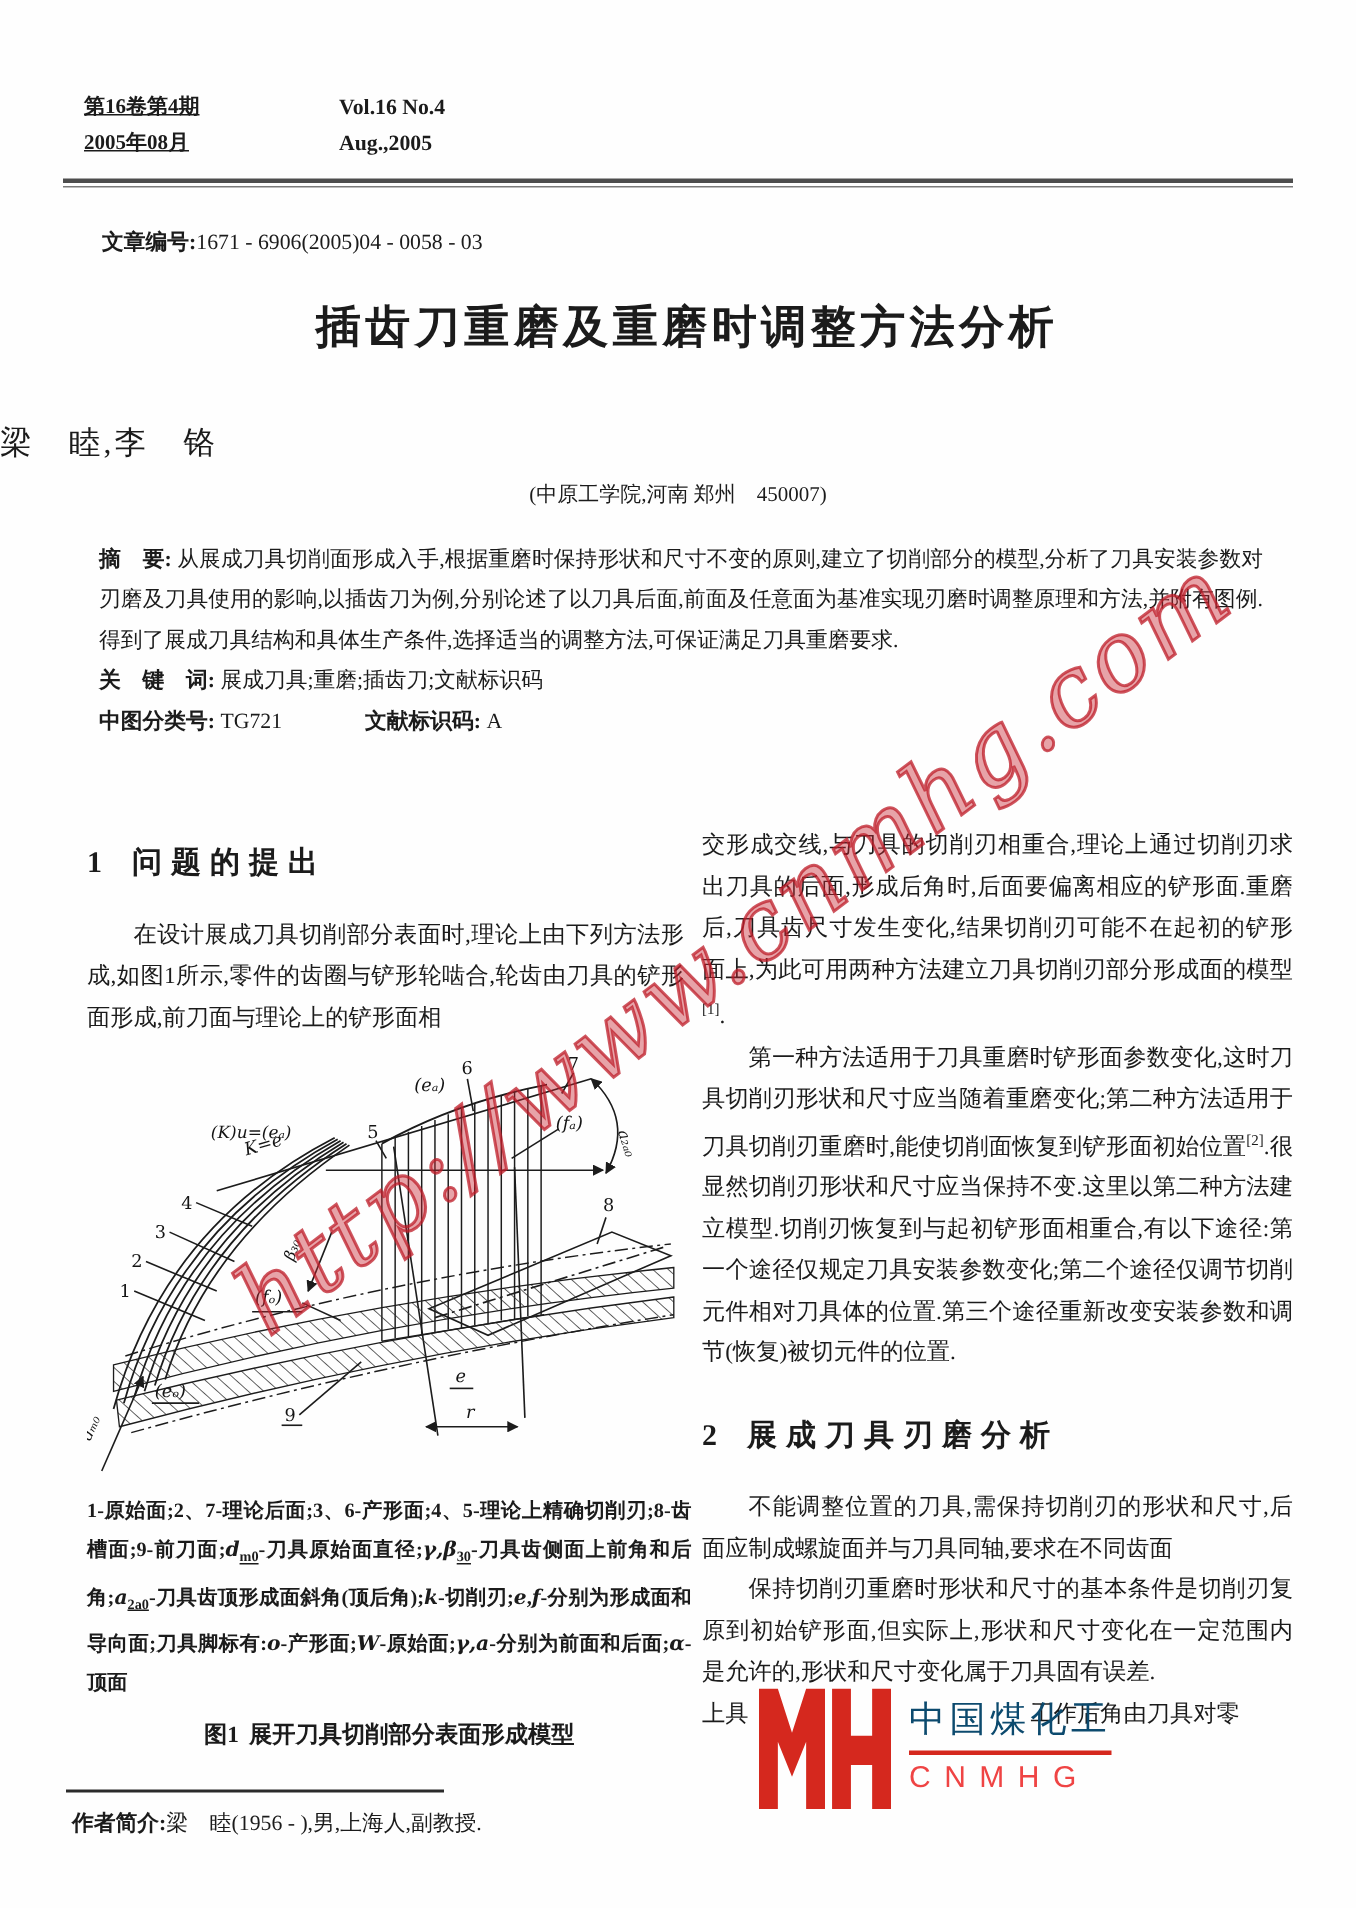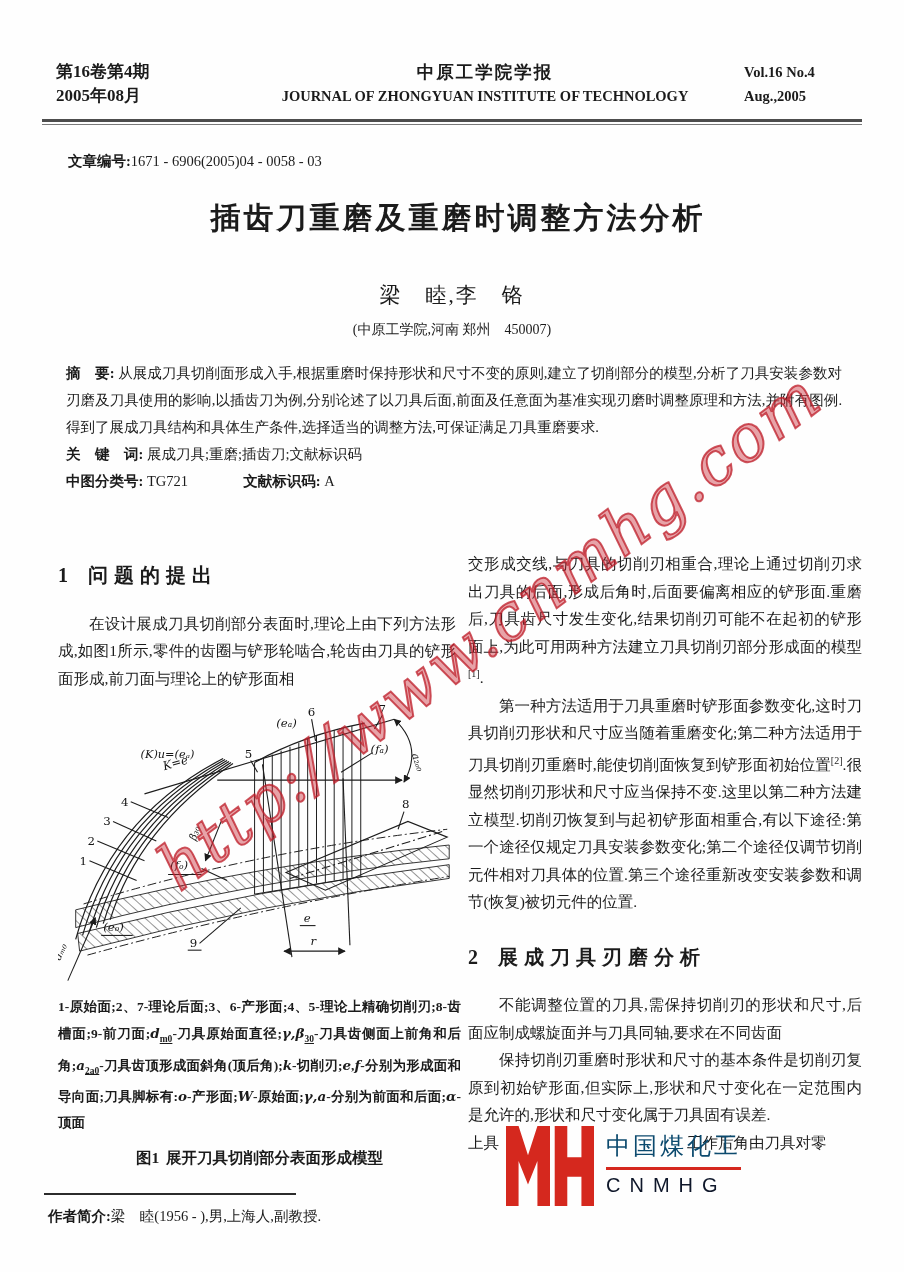--- a/index.html
+++ b/index.html
@@ -8,7 +8,7 @@
 
   
   .jheader{position:absolute;left:56px;right:50px;top:60px;display:flex;align-items:flex-start;}
-  .jh-left{width:170px;font-size:17px;font-weight:bold;line-height:24px;}
+  .jh-left{width:170px;font-size:14px;font-weight:bold;line-height:24px;text-decoration:underline;}
   .jh-center{flex:1;text-align:center;}
   .jh-cn{font-size:17.5px;font-weight:bold;letter-spacing:2px;}
   .jh-en{font-size:14.5px;font-weight:bold;margin-top:4px;font-family:"Liberation Serif",serif;}

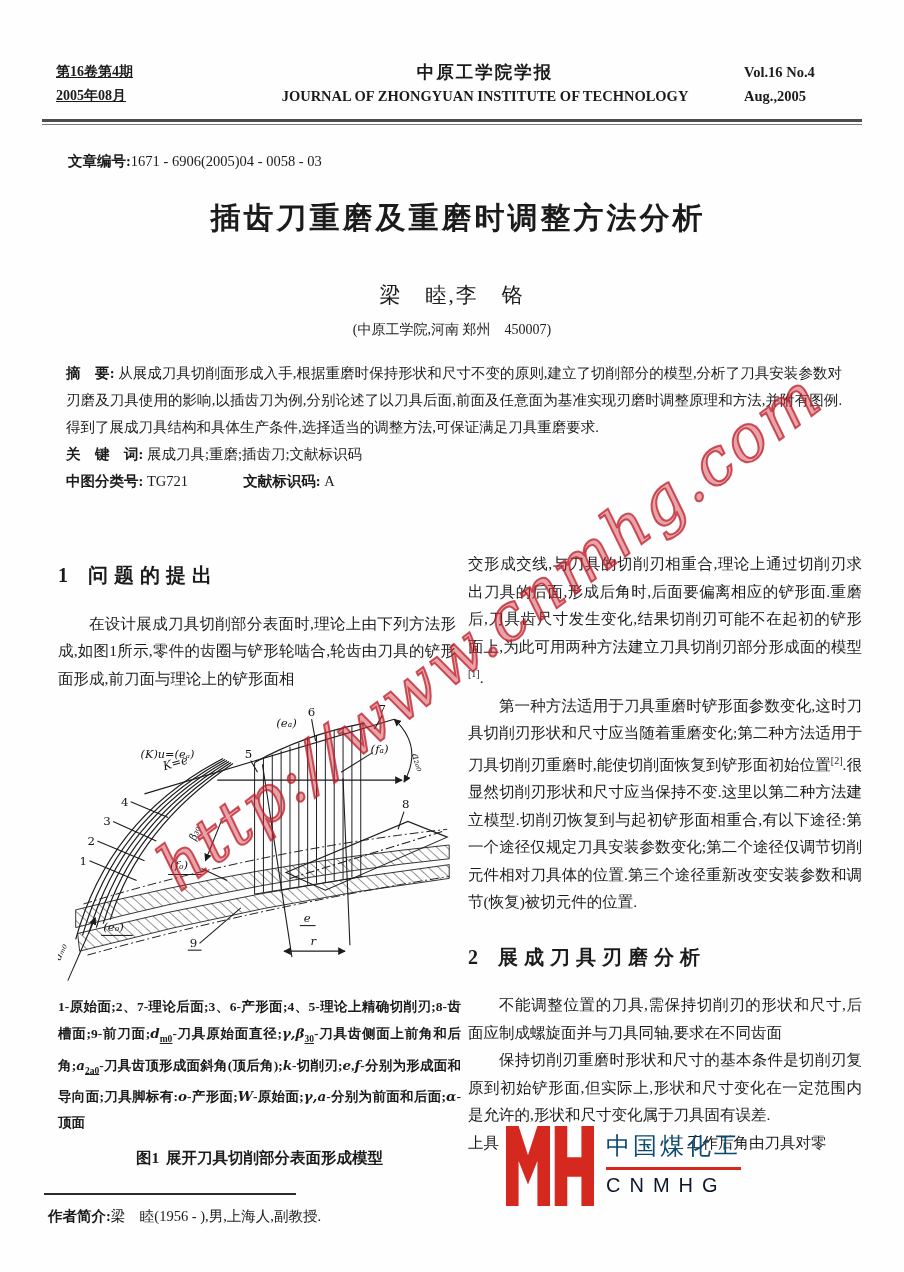--- a/index.html
+++ b/index.html
@@ -79,10 +79,6 @@
     <div class="jh-left">
       <div>第16卷第4期</div>
       <div>2005年08月</div>
-    </div>
-    <div class="jh-center">
-      <div class="jh-cn">中原工学院学报</div>
-      <div class="jh-en">JOURNAL OF ZHONGYUAN INSTITUTE OF TECHNOLOGY</div>
     </div>
     <div class="jh-right">
       <div>Vol.16  No.4</div>

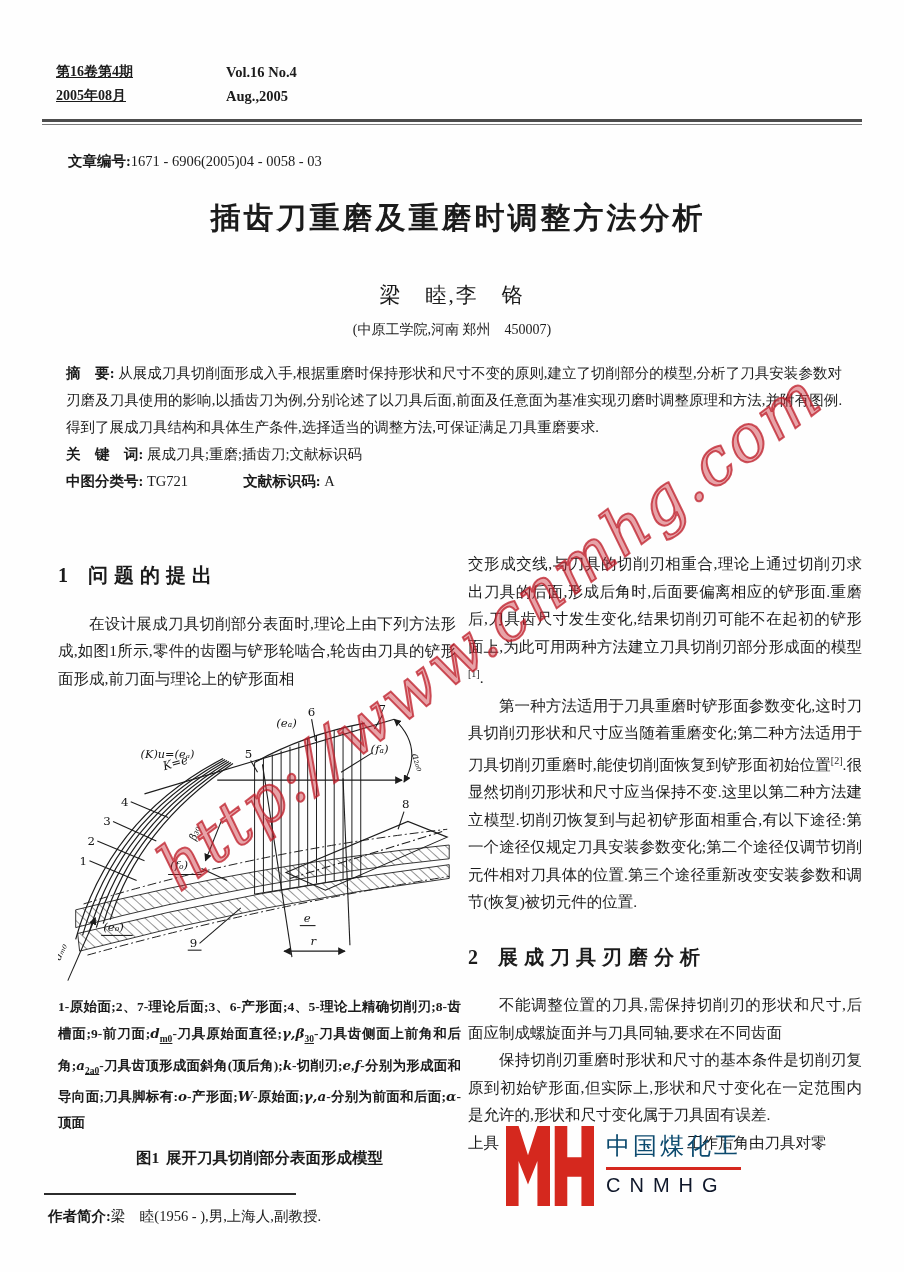--- a/index.html
+++ b/index.html
@@ -21,7 +21,7 @@
   .article-id{position:absolute;left:68px;top:152px;font-size:14.5px;}
   .article-id b{font-weight:bold;font-family:Liberation Serif, serif;}
   .title{position:absolute;left:0;right:0;top:198px;text-align:center;font-size:30px;font-weight:bold;letter-spacing:3px;padding-left:12px;}
-  .authors{position:absolute;left:0;right:0;top:281px;text-align:center;font-size:21px;letter-spacing:2px;}
+  .authors{position:absolute;left:0;right:0;top:281px;text-align:left;font-size:21px;letter-spacing:2px;}
   .affil{position:absolute;left:0;right:0;top:321px;text-align:center;font-size:14px;}
 
   .front{position:absolute;left:66px;right:62px;top:360px;font-size:14.5px;line-height:27px;text-align:justify;}

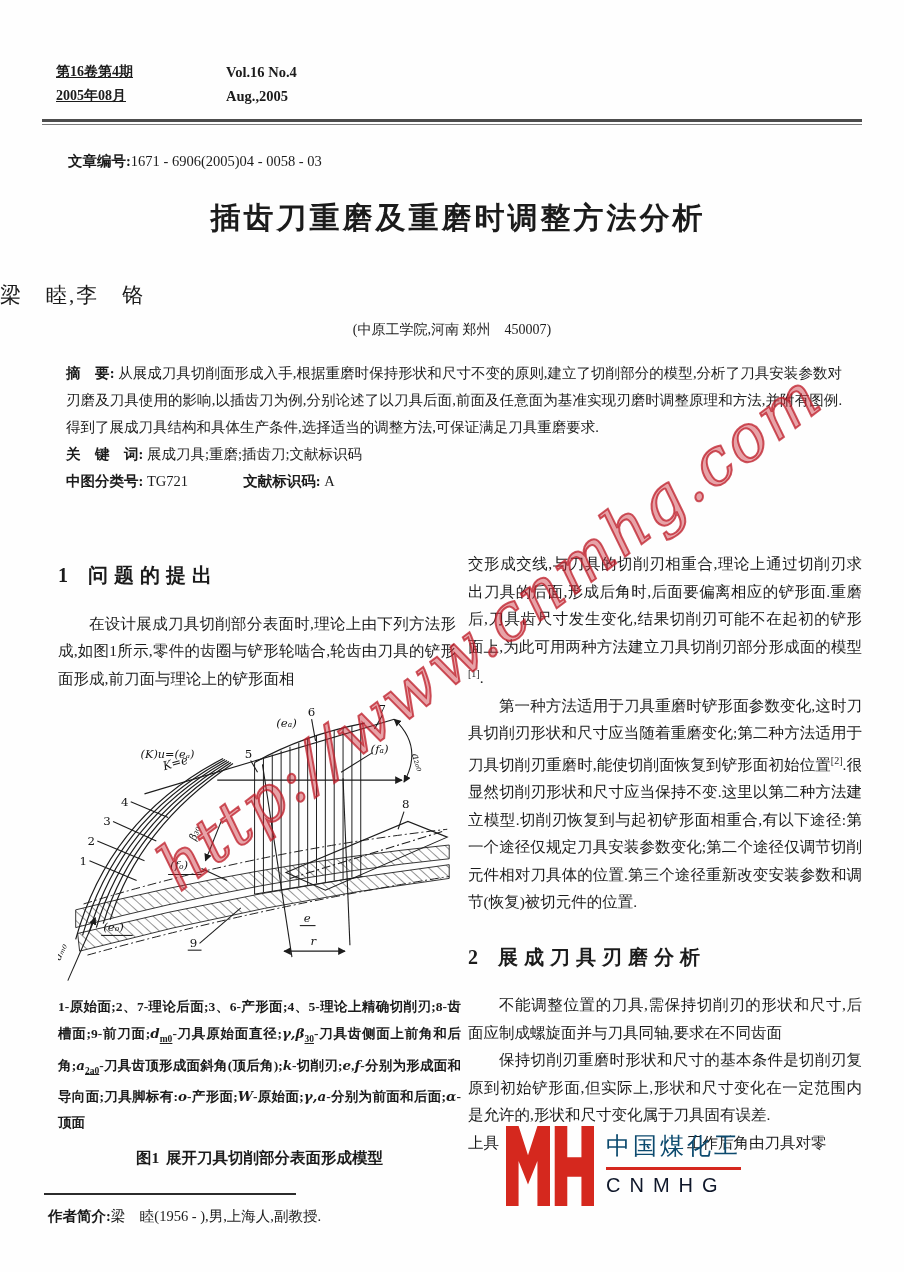--- a/index.html
+++ b/index.html
@@ -67,7 +67,7 @@
   .cnmhg{position:absolute;left:506px;top:1122px;display:flex;align-items:flex-start;z-index:30;background:transparent;}
   .logo-text{margin-left:12px;padding-top:8px;font-family:"Liberation Sans",sans-serif;}
   .logo-cn{font-size:24px;color:#0c4a6e;letter-spacing:3px;border-bottom:3px solid #d5281e;padding-bottom:5px;}
-  .logo-en{font-size:20px;color:#0f172a;letter-spacing:9px;margin-top:4px;}
+  .logo-en{font-size:20px;color:#ef4444;letter-spacing:9px;margin-top:4px;}
   .logo-gap{display:inline-block;width:188px;}
 </style>
 </head>

